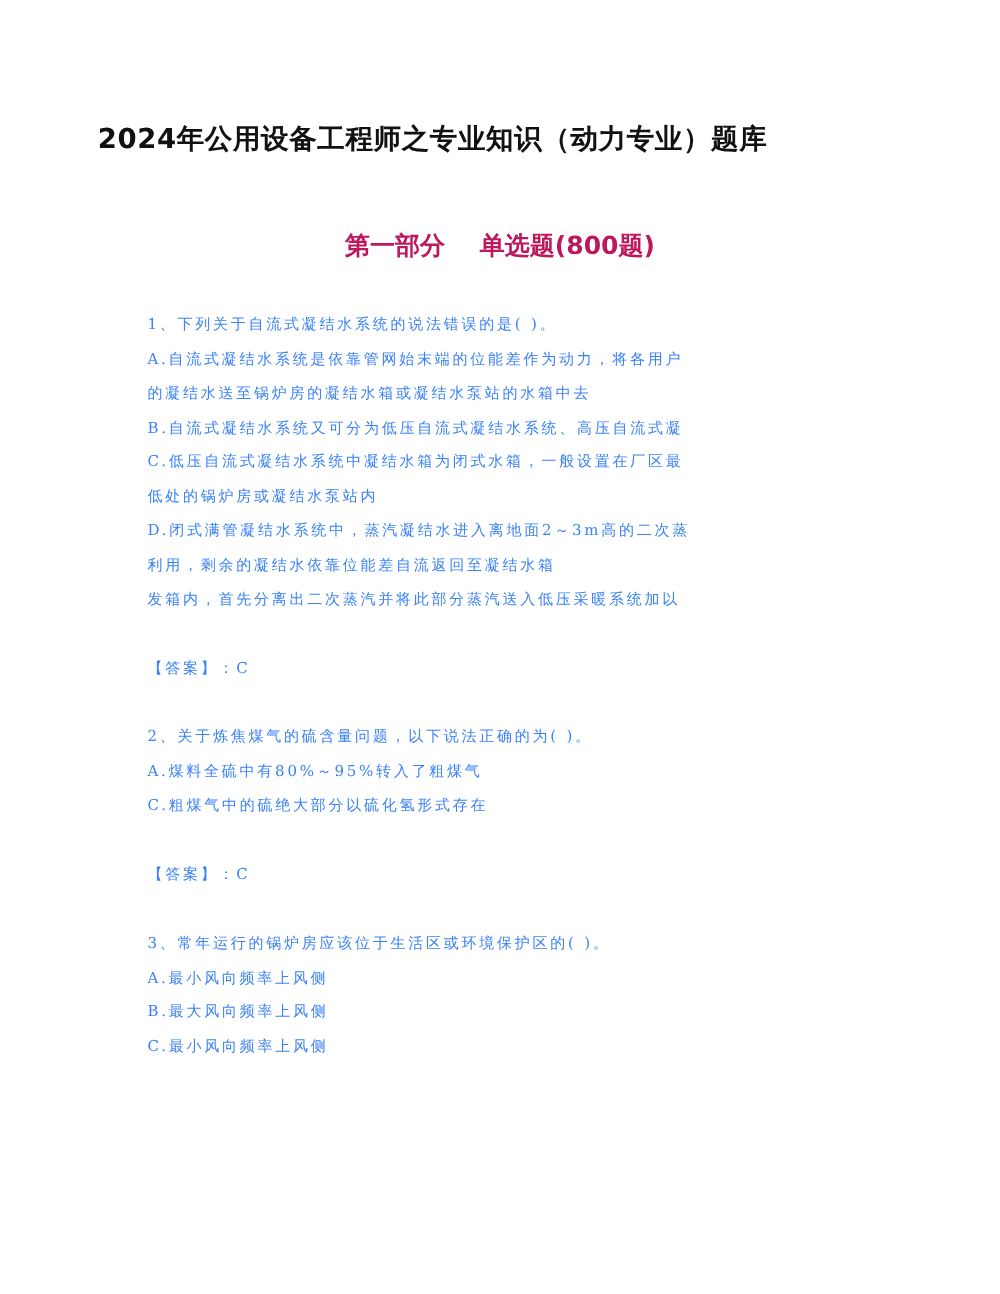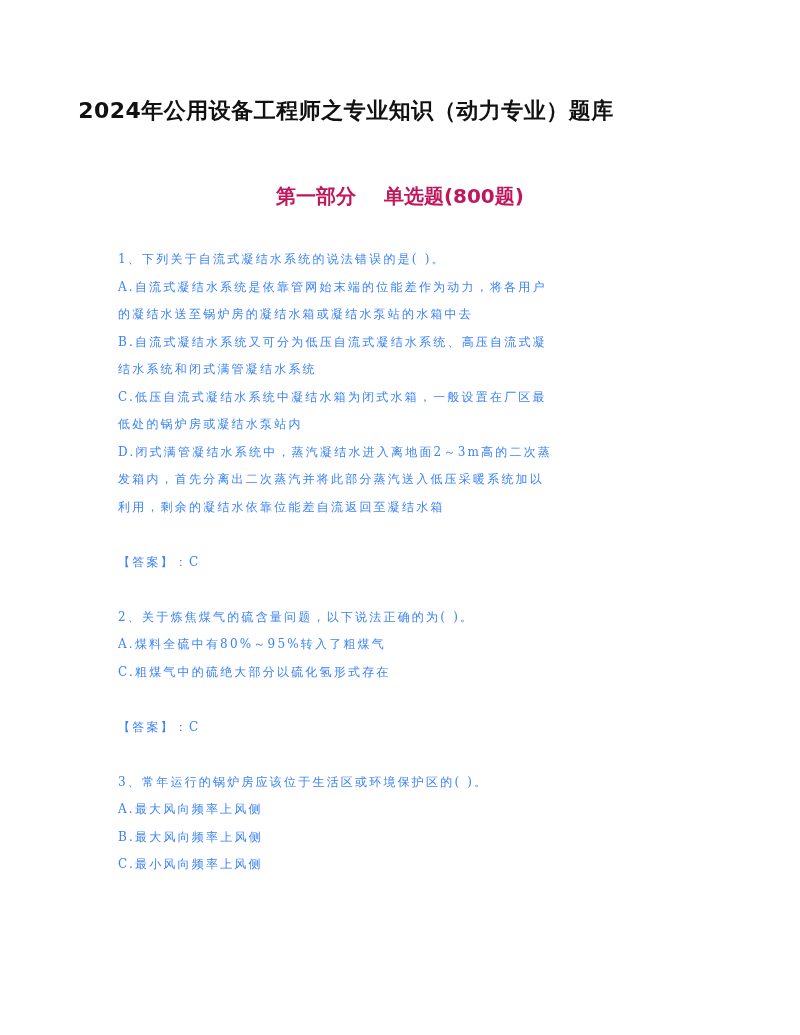--- a/index.html
+++ b/index.html
@@ -75,7 +75,6 @@
     <div class="line">A.自流式凝结水系统是依靠管网始末端的位能差作为动力，将各用户</div>
     <div class="line">的凝结水送至锅炉房的凝结水箱或凝结水泵站的水箱中去</div>
     <div class="line">B.自流式凝结水系统又可分为低压自流式凝结水系统、高压自流式凝</div>
-    <div class="line">结水系统和闭式满管凝结水系统</div>
     <div class="line">C.低压自流式凝结水系统中凝结水箱为闭式水箱，一般设置在厂区最</div>
     <div class="line">低处的锅炉房或凝结水泵站内</div>
     <div class="line">D.闭式满管凝结水系统中，蒸汽凝结水进入离地面2～3m高的二次蒸</div>

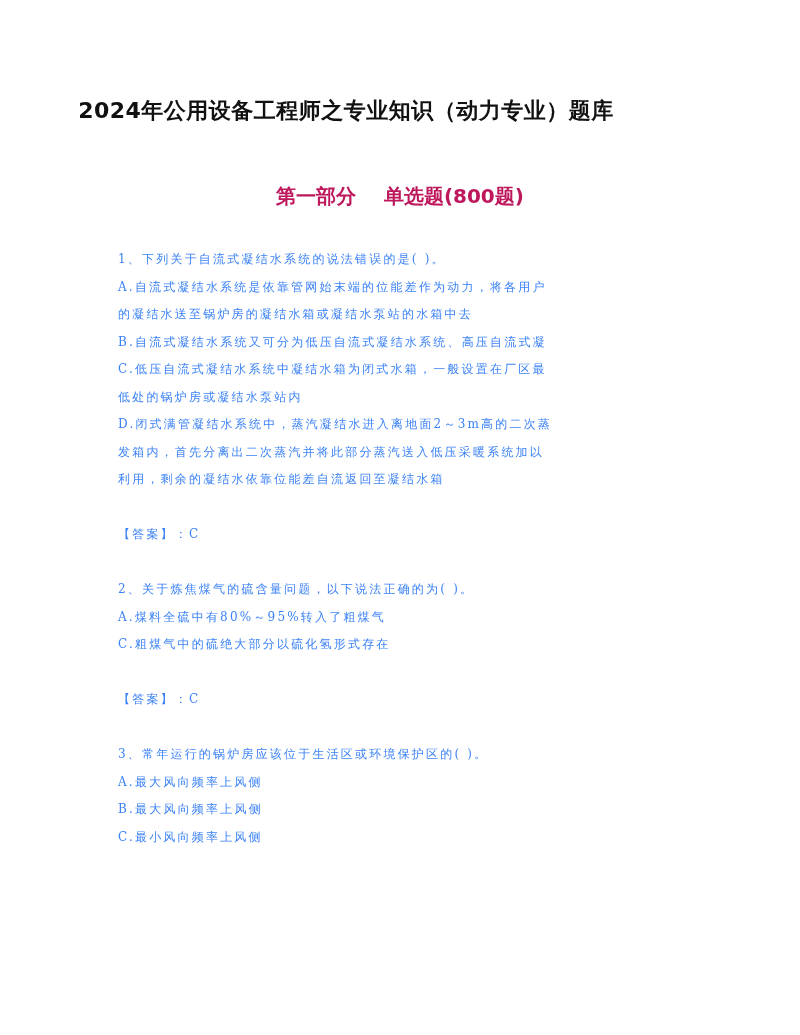--- a/index.html
+++ b/index.html
@@ -78,8 +78,8 @@
     <div class="line">C.低压自流式凝结水系统中凝结水箱为闭式水箱，一般设置在厂区最</div>
     <div class="line">低处的锅炉房或凝结水泵站内</div>
     <div class="line">D.闭式满管凝结水系统中，蒸汽凝结水进入离地面2～3m高的二次蒸</div>
+    <div class="line">利用，剩余的凝结水依靠位能差自流返回至凝结水箱</div>
     <div class="line">发箱内，首先分离出二次蒸汽并将此部分蒸汽送入低压采暖系统加以</div>
-    <div class="line">利用，剩余的凝结水依靠位能差自流返回至凝结水箱</div>
     <div class="gap"></div>
     <div class="answer">【答案】：C</div>
     <div class="gap"></div>

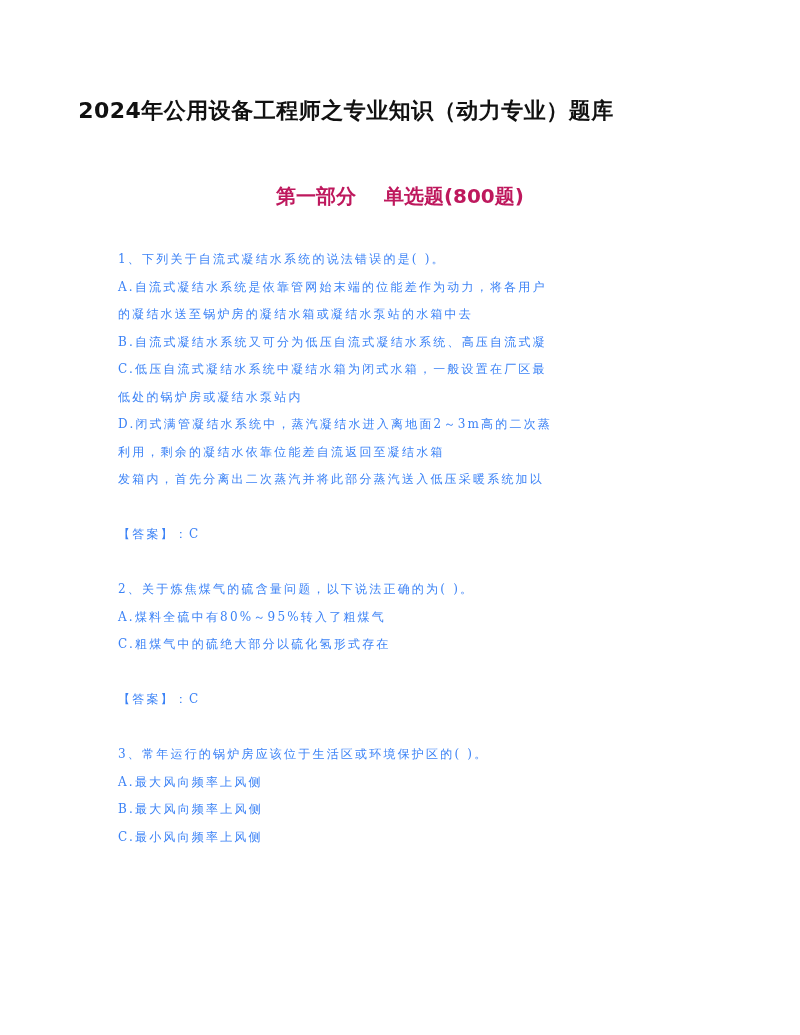--- a/index.html
+++ b/index.html
@@ -96,7 +96,7 @@
 
   <div>
     <div class="line">3、常年运行的锅炉房应该位于生活区或环境保护区的(   )。</div>
-    <div class="line">A.最大风向频率上风侧</div>
+    <div class="line">A.最小风向频率上风侧</div>
     <div class="line">B.最大风向频率上风侧</div>
     <div class="line">C.最小风向频率上风侧</div>
   </div>

